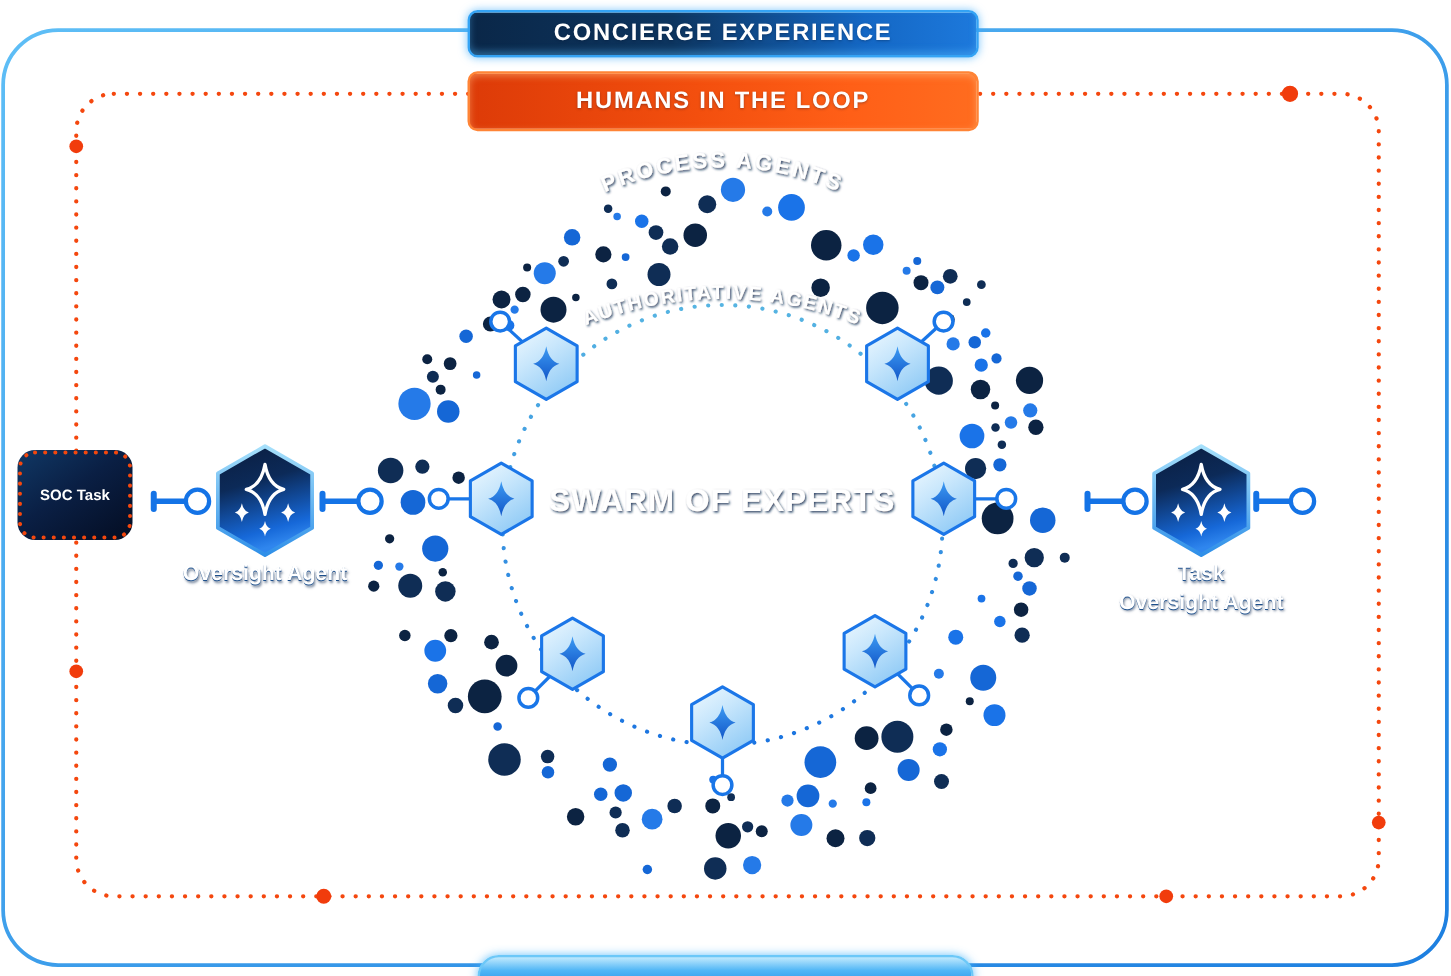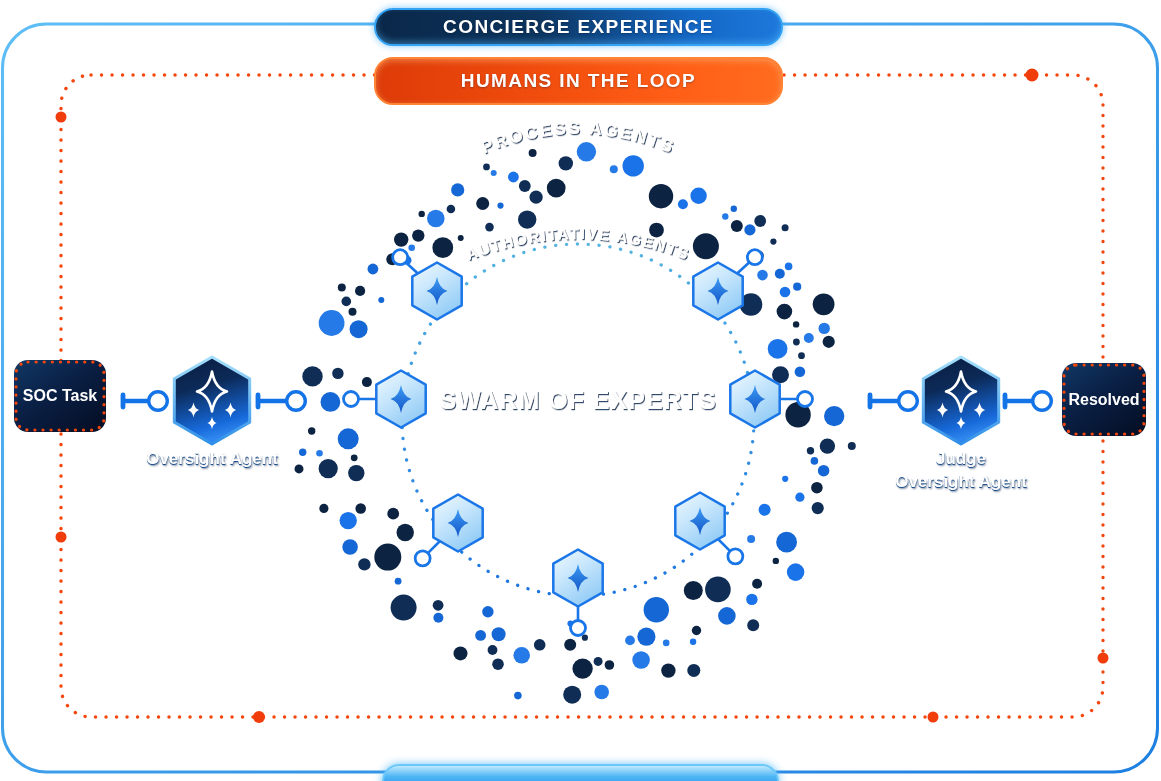--- a/index.html
+++ b/index.html
@@ -10,7 +10,7 @@
   #diagram-svg{position:absolute;left:0;top:0;}
 
   
-  .pill{position:absolute;display:flex;align-items:center;justify-content:center;border-radius:19px;box-sizing:border-box;}
+  .pill{position:absolute;display:flex;align-items:center;justify-content:center;border-radius:8px;box-sizing:border-box;}
   #pill-concierge{
     left:374px;top:8px;width:409px;height:38px;
     background:linear-gradient(90deg,#0a2748 0%,#0d355f 40%,#1467c4 78%,#1d79dc 100%);

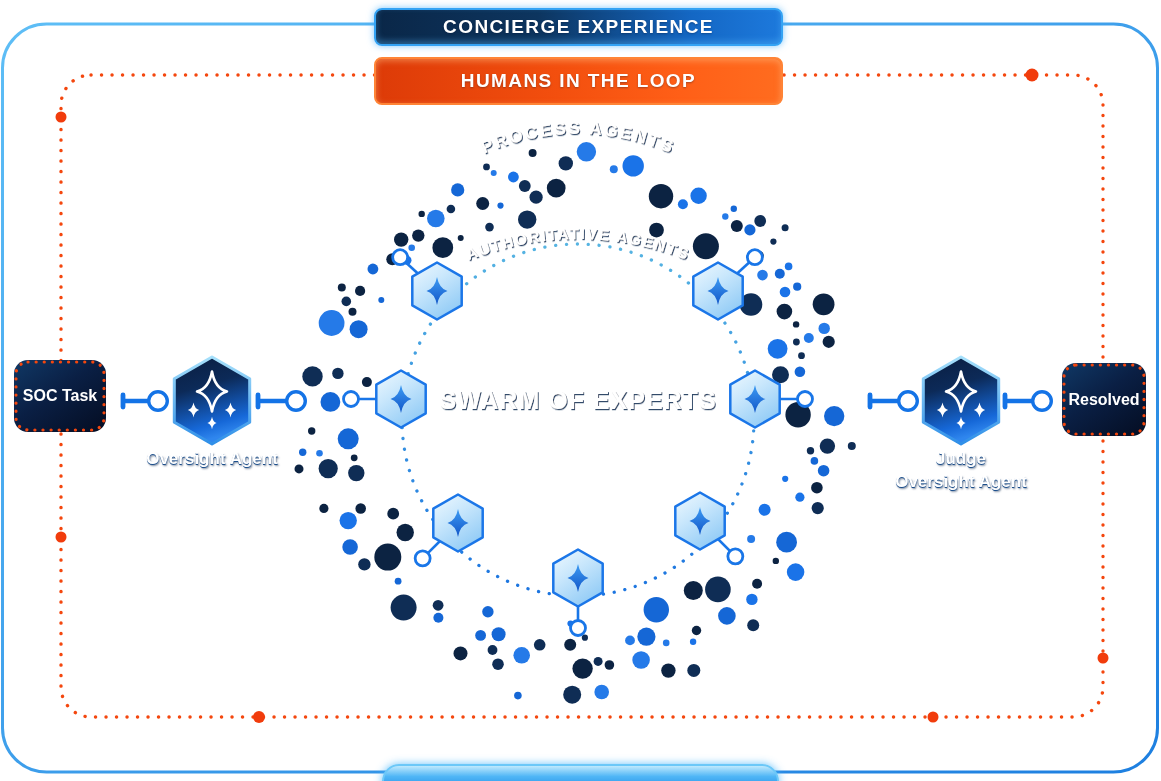--- a/index.html
+++ b/index.html
@@ -35,7 +35,7 @@
   .task-box{position:absolute;border-radius:14px;display:flex;align-items:center;justify-content:center;
     background:linear-gradient(145deg,#103865 0%,#0a1f44 45%,#040d22 100%);box-sizing:border-box;}
   .task-box .box-border{position:absolute;left:0;top:0;pointer-events:none;}
-  .task-box-label{position:relative;color:#fff;font-weight:700;font-size:16px;white-space:nowrap;}
+  .task-box-label{position:relative;color:#fff;font-weight:700;font-size:12px;white-space:nowrap;}
   #box-soc{left:14px;top:360px;width:92px;height:72px;}
   #box-resolved{left:1062px;top:363px;width:84px;height:73px;}
 

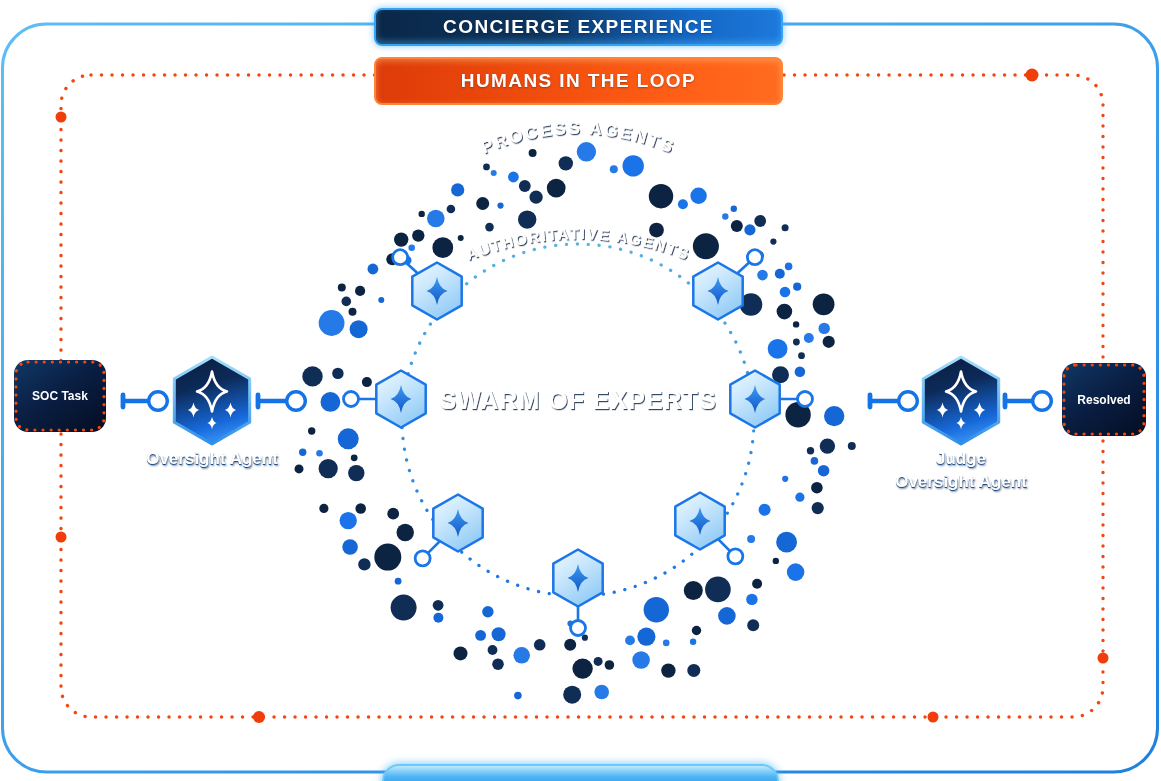--- a/index.html
+++ b/index.html
@@ -328,12 +328,6 @@
     </svg>
     <span class="task-box-label">SOC Task</span>
   </div>
-  <div class="task-box" id="box-resolved">
-    <svg class="box-border" width="84" height="73">
-      <rect x="2" y="2" width="80" height="69" rx="12" fill="none" stroke="#f4470e" stroke-width="3.2" stroke-dasharray="0.1 8" stroke-linecap="round"></rect>
-    </svg>
-    <span class="task-box-label">Resolved</span>
-  </div>
 
   <div class="agent-label" id="label-orchestrator">
     <div>Oversight Agent</div>

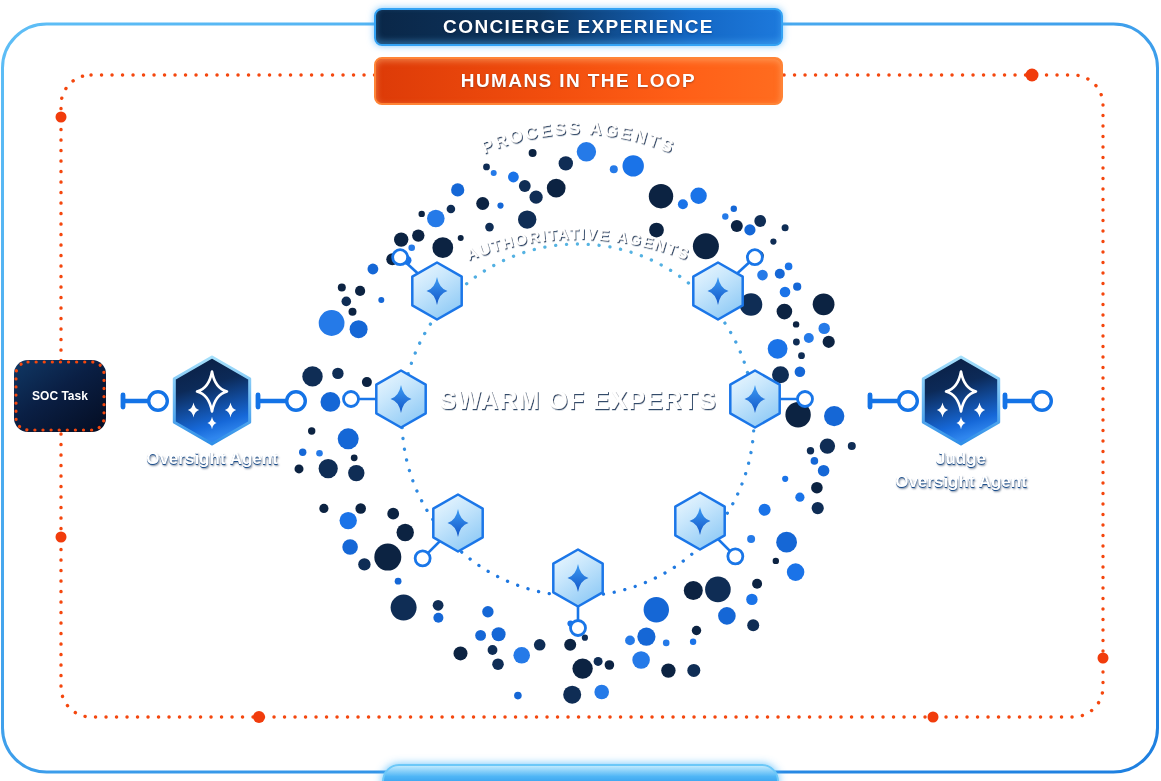--- a/index.html
+++ b/index.html
@@ -333,7 +333,7 @@
     <div>Oversight Agent</div>
   </div>
   <div class="agent-label" id="label-judge">
-    <div>Judge</div>
+    <div>Task</div>
     <div>Oversight Agent</div>
   </div>
 

